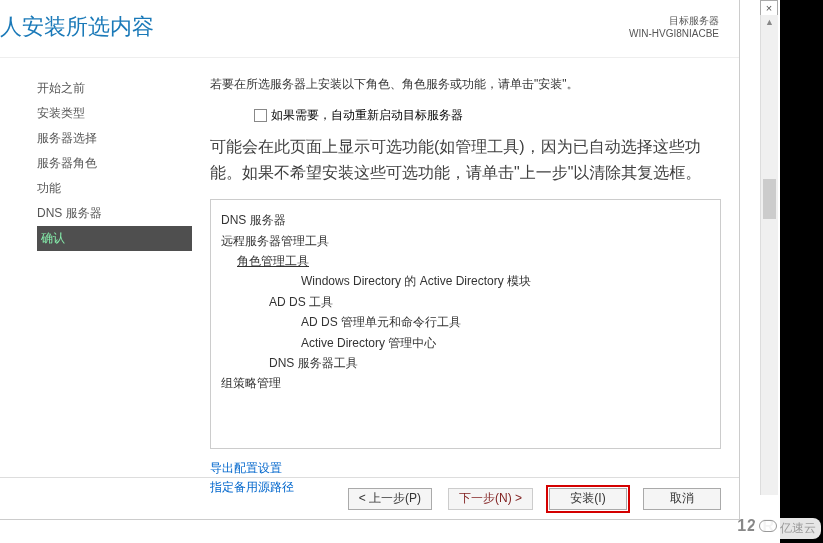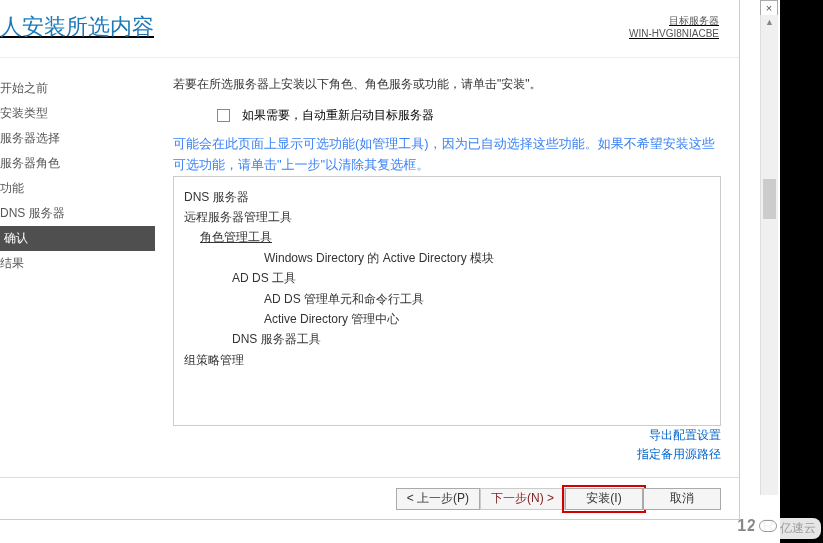--- a/index.html
+++ b/index.html
@@ -89,7 +89,6 @@
       padding: 8px 20px 10px 0;
       border-bottom: 1px solid #eee;
       height: 58px;
-      text-decoration: underline;
     }
     .wizard-title {
       font-size: 22px;

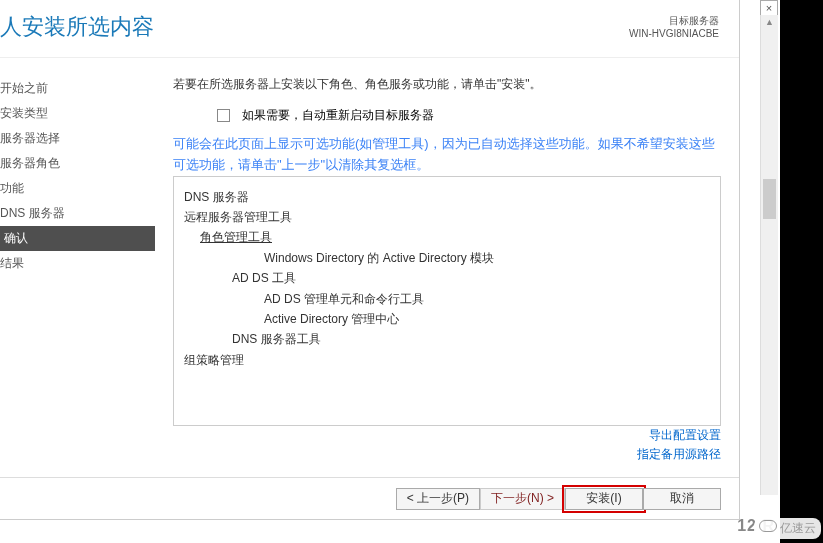--- a/index.html
+++ b/index.html
@@ -109,6 +109,7 @@
     .sidebar {
       width: 155px;
       padding-top: 18px;
+      margin-left: 37px;
     }
     .sidebar-item {
       padding: 4px 0 4px 0;

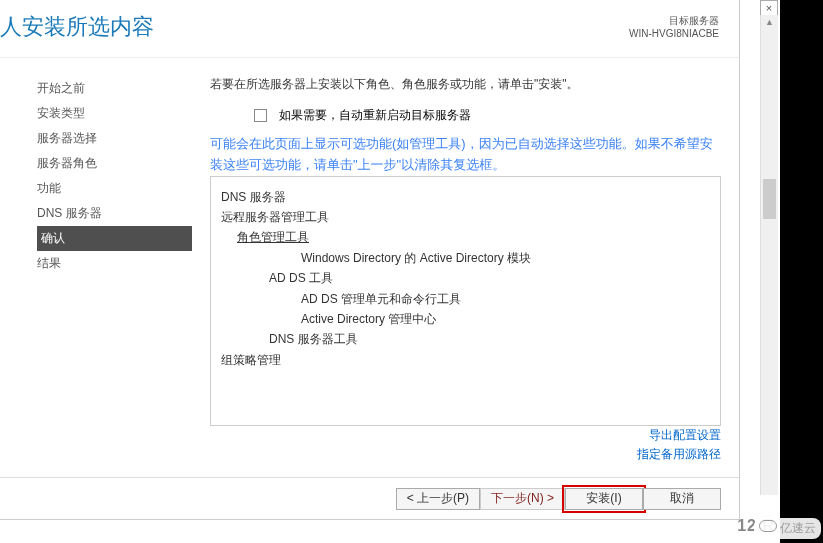--- a/index.html
+++ b/index.html
@@ -135,7 +135,7 @@
     .checkbox-row {
       display: flex;
       align-items: center;
-      gap: 12px;
+      gap: 4px;
       margin-bottom: 10px;
       padding-left: 44px;
     }

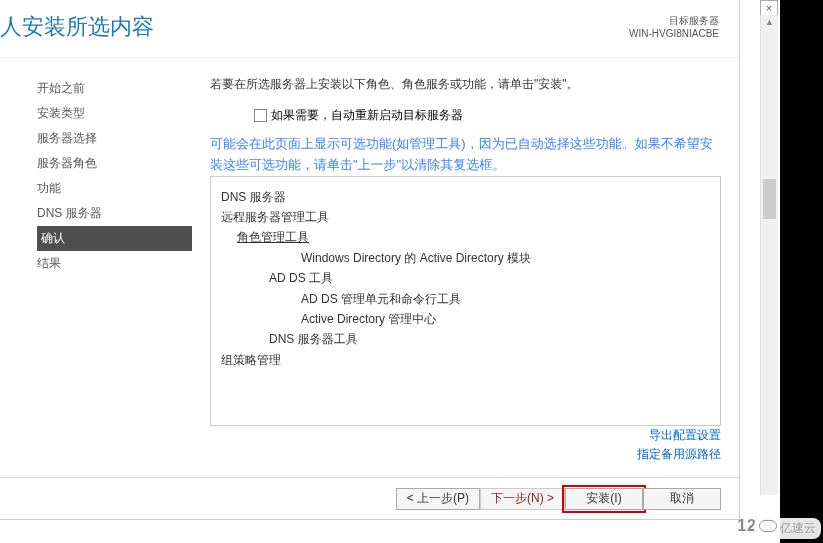--- a/index.html
+++ b/index.html
@@ -146,10 +146,10 @@
       background: #fff;
     }
     .note-text {
-      font-size: 13px;
-      color: #3b82f6;
+      font-size: 16px;
+      color: #404040;
       line-height: 1.6;
-      margin-bottom: 0;
+      margin-bottom: 14px;
     }
     .feature-box {
       border: 1px solid #ccc;

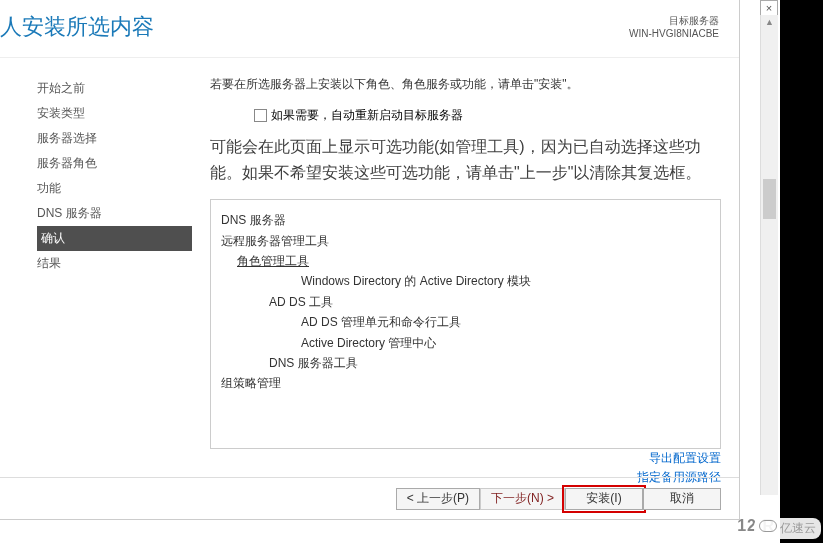--- a/index.html
+++ b/index.html
@@ -119,7 +119,7 @@
     }
     .sidebar-item.active {
       background: #4f4f4f;
-      color: #ffffff;
+      color: #86efac;
       padding-left: 4px;
     }
     .main {

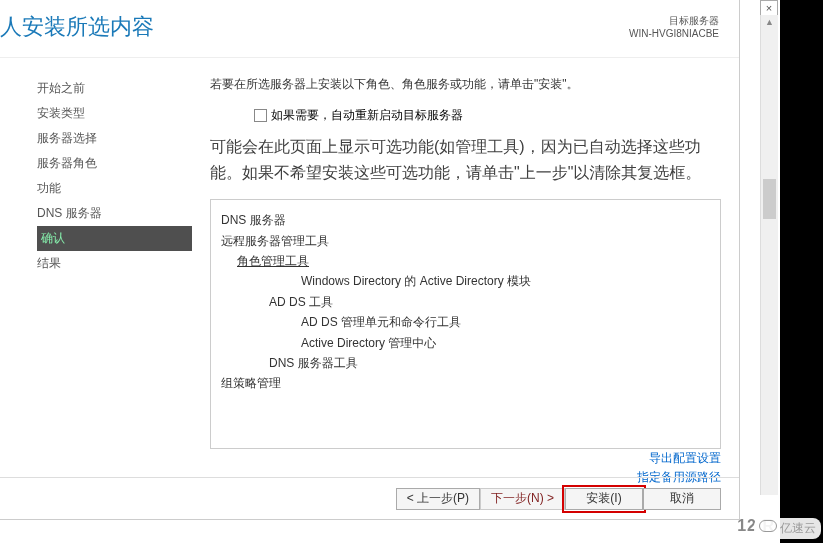--- a/index.html
+++ b/index.html
@@ -262,7 +262,6 @@
       <div class="sidebar-item">功能</div>
       <div class="sidebar-item">DNS 服务器</div>
       <div class="sidebar-item active">确认</div>
-      <div class="sidebar-item">结果</div>
     </div>
 
     <div class="main">

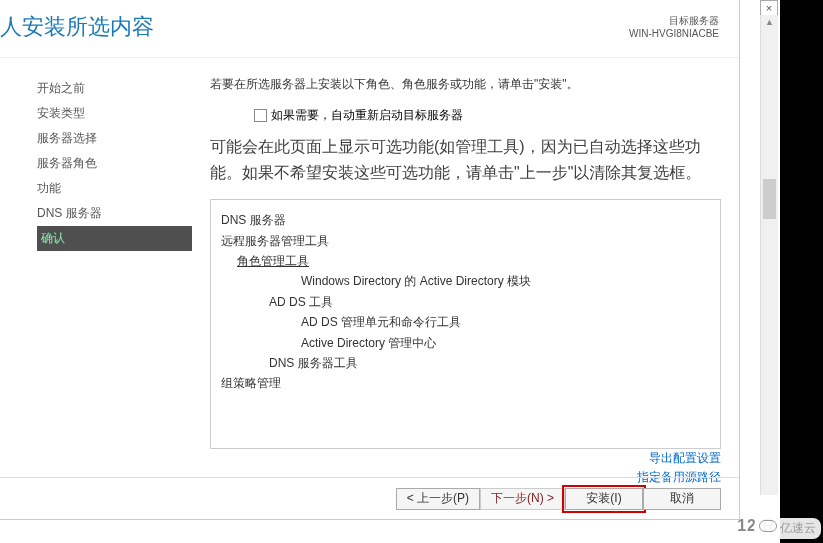--- a/index.html
+++ b/index.html
@@ -164,7 +164,7 @@
     .indent-2 { padding-left: 48px; }
     .indent-3 { padding-left: 80px; }
     .links {
-      text-align: right;
+      margin-top: 10px;
     }
     .link {
       color: #0066cc;

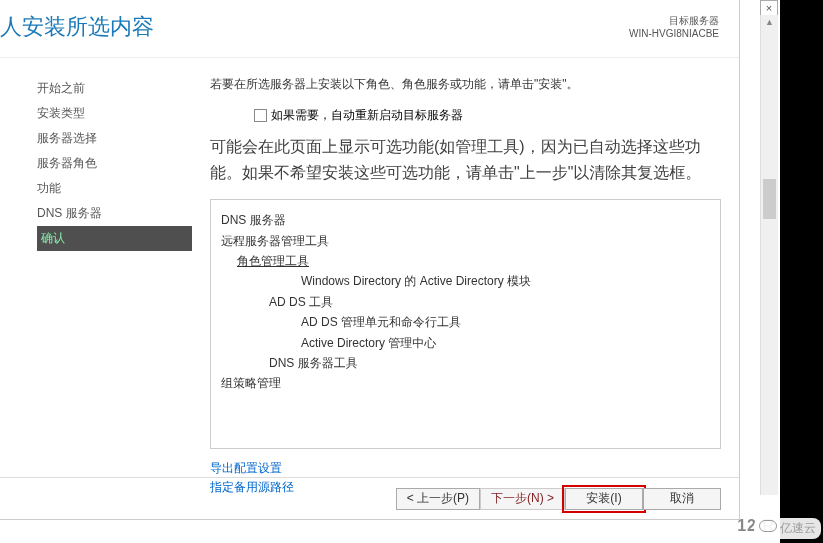--- a/index.html
+++ b/index.html
@@ -183,7 +183,7 @@
       display: flex;
       justify-content: flex-end;
       align-items: center;
-      gap: 0;
+      gap: 16px;
       padding-right: 18px;
     }
     .btn {

